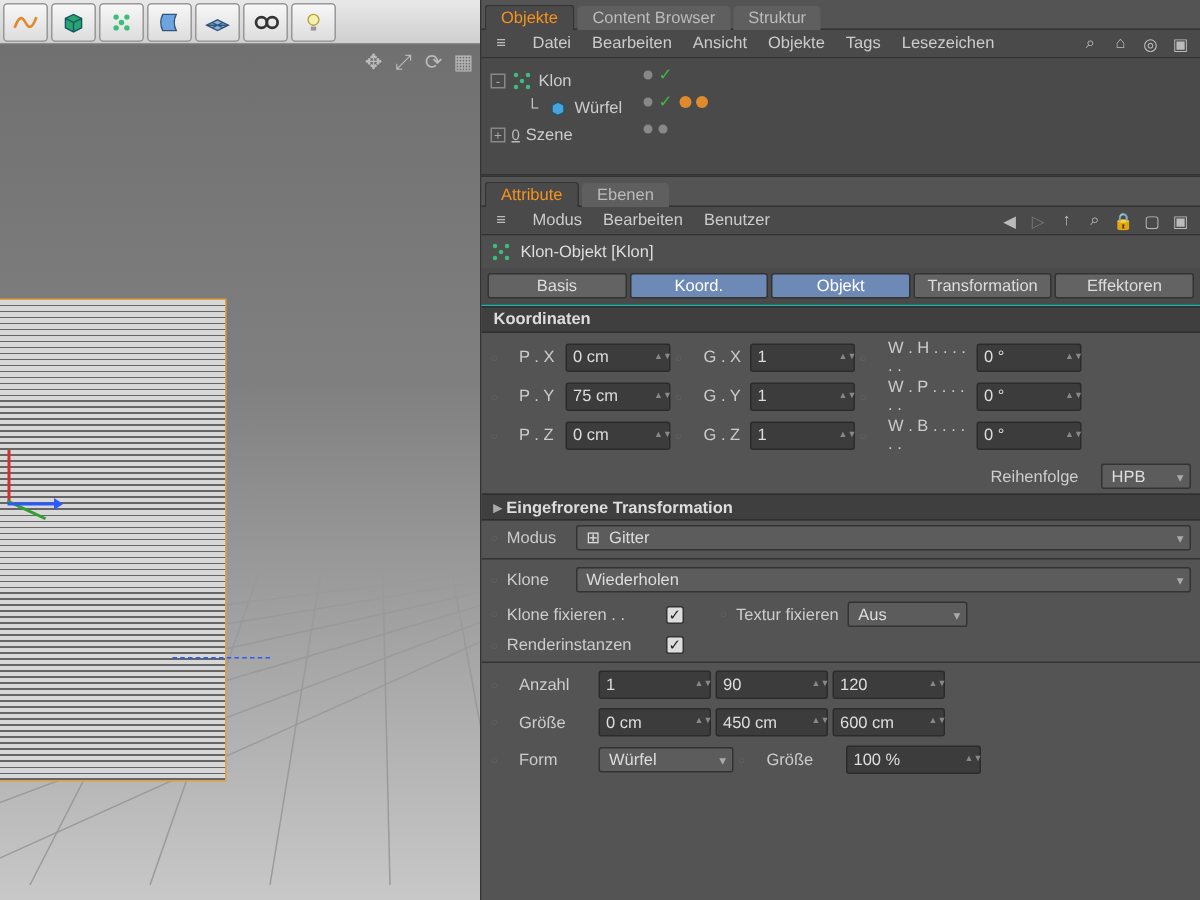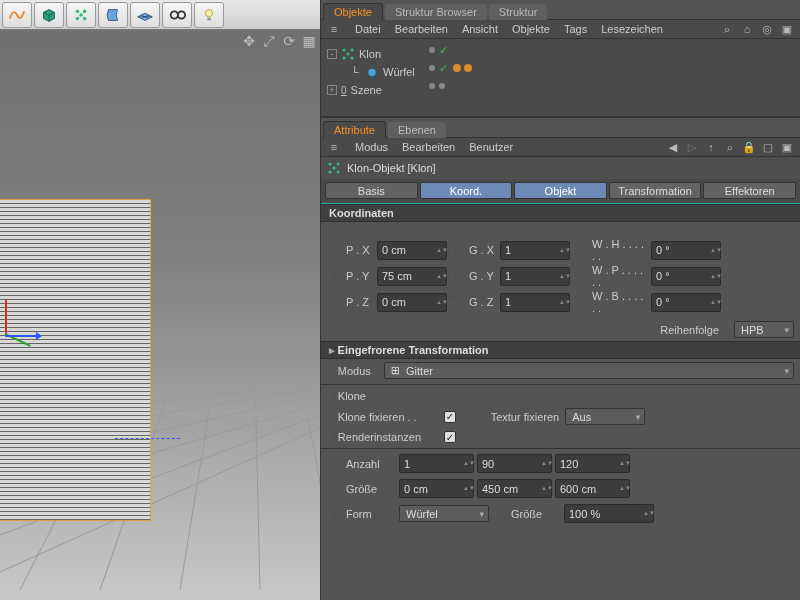--- a/index.html
+++ b/index.html
@@ -158,7 +158,7 @@
 
   <div class="tabbar">
     <div class="tab active">Objekte</div>
-    <div class="tab">Struktur Browser</div>
+    <div class="tab">Content Browser</div>
     <div class="tab">Struktur</div>
   </div>
   <div class="menubar">

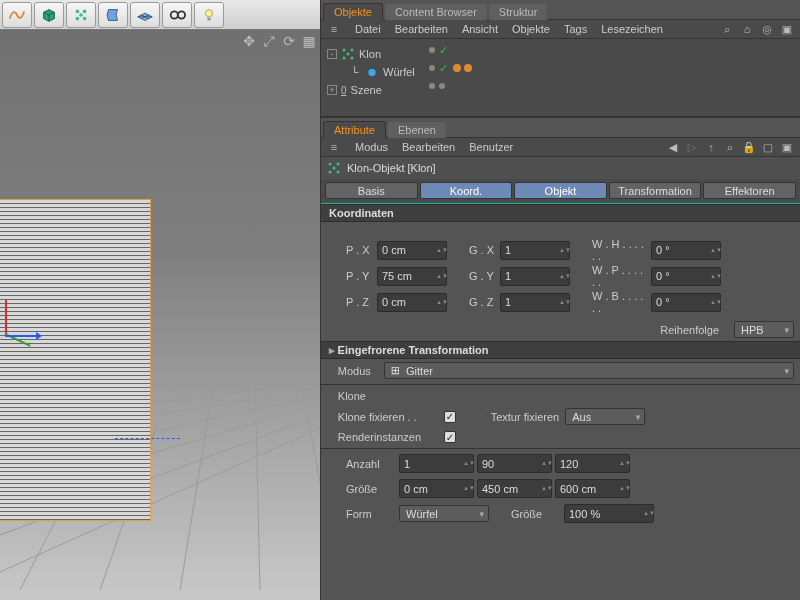--- a/index.html
+++ b/index.html
@@ -53,7 +53,7 @@
 .section-hdr.collapsible::before { content: '▸ '; color: #aaa; }
 .panel-body { flex: 1; overflow: auto; background: #545454; }
 
-.coord-grid { display: grid; grid-template-columns: 16px 28px 70px 16px 28px 70px 16px 56px 70px; gap: 2px 3px; padding: 4px 6px; align-items: center; margin-top: 12px; }
+.coord-grid { display: grid; grid-template-columns: 16px 28px 70px 16px 28px 70px 16px 56px 70px; gap: 2px 3px; padding: 4px 6px; align-items: center; }
 .lbl { color: #ccc; }
 .bullet { color: #666; font-size: 8px; }
 .num-field { height: 19px; background: #3c3c3c; border: 1px solid #2b2b2b; color: #ddd; display:flex; align-items:center; padding: 0 4px; position: relative; border-radius: 2px; }

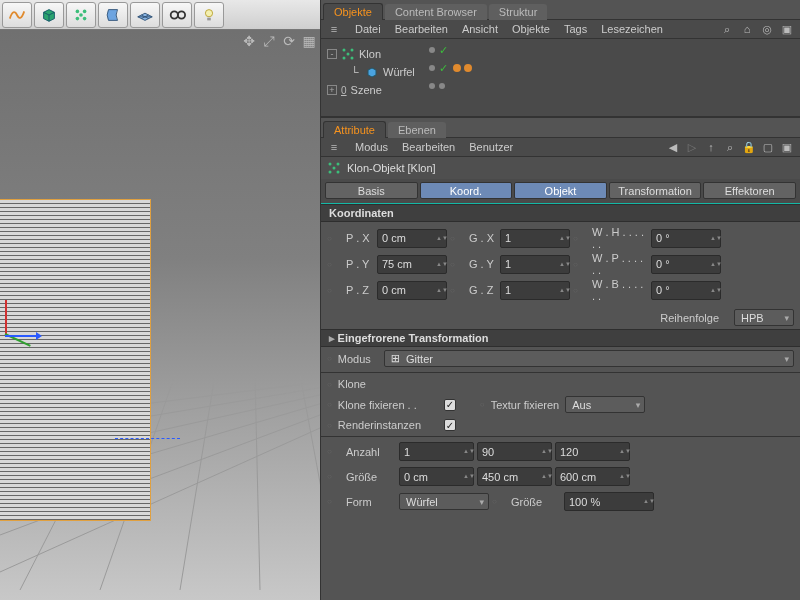--- a/index.html
+++ b/index.html
@@ -341,6 +341,7 @@
     <div class="prop-row">
       <span class="bullet">○</span>
       <span class="lbl" style="width:40px">Klone</span>
+      <div class="dropdown wide">Wiederholen</div>
     </div>
     <div class="prop-row">
       <span class="bullet">○</span>

